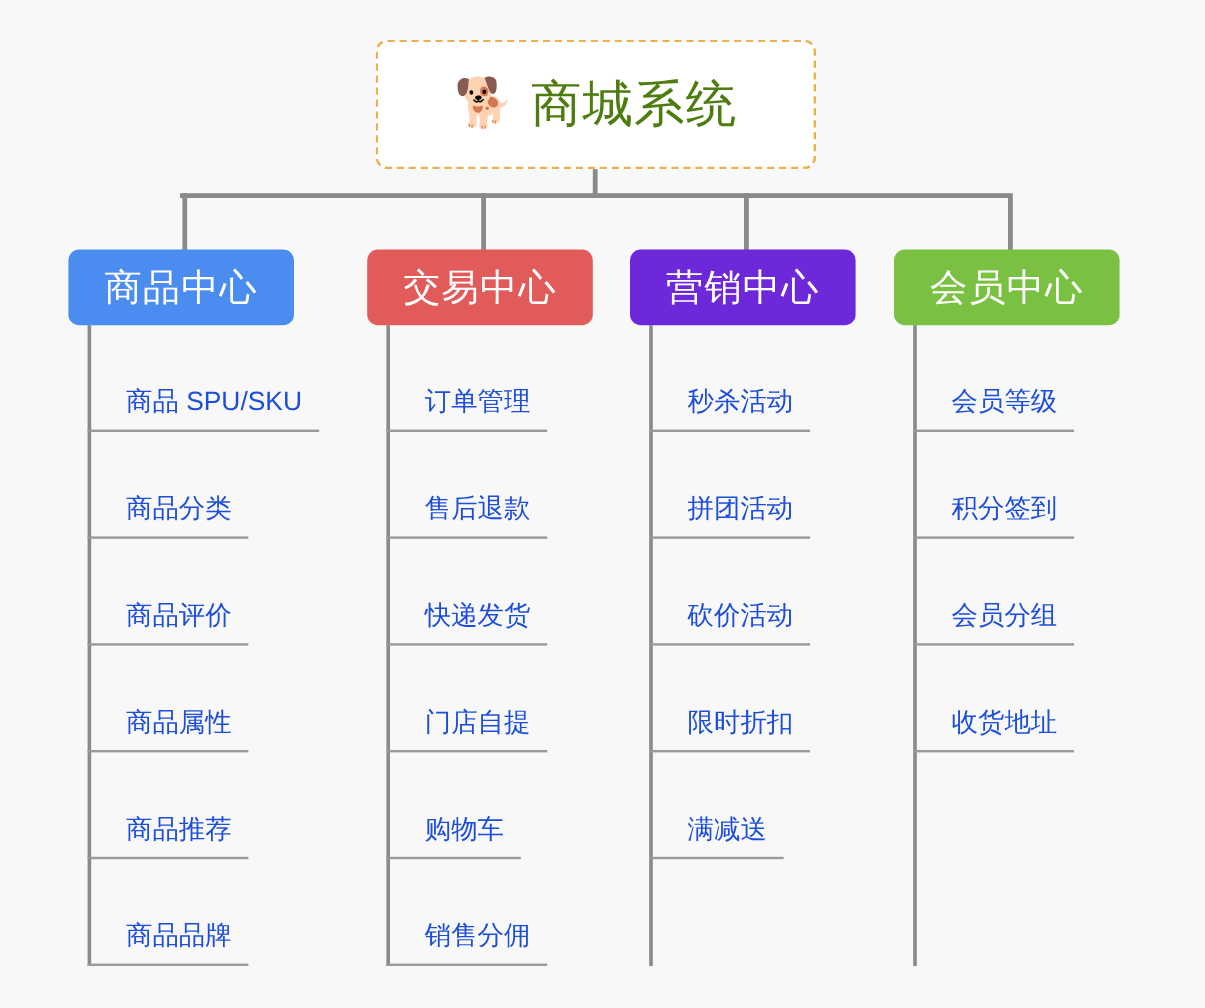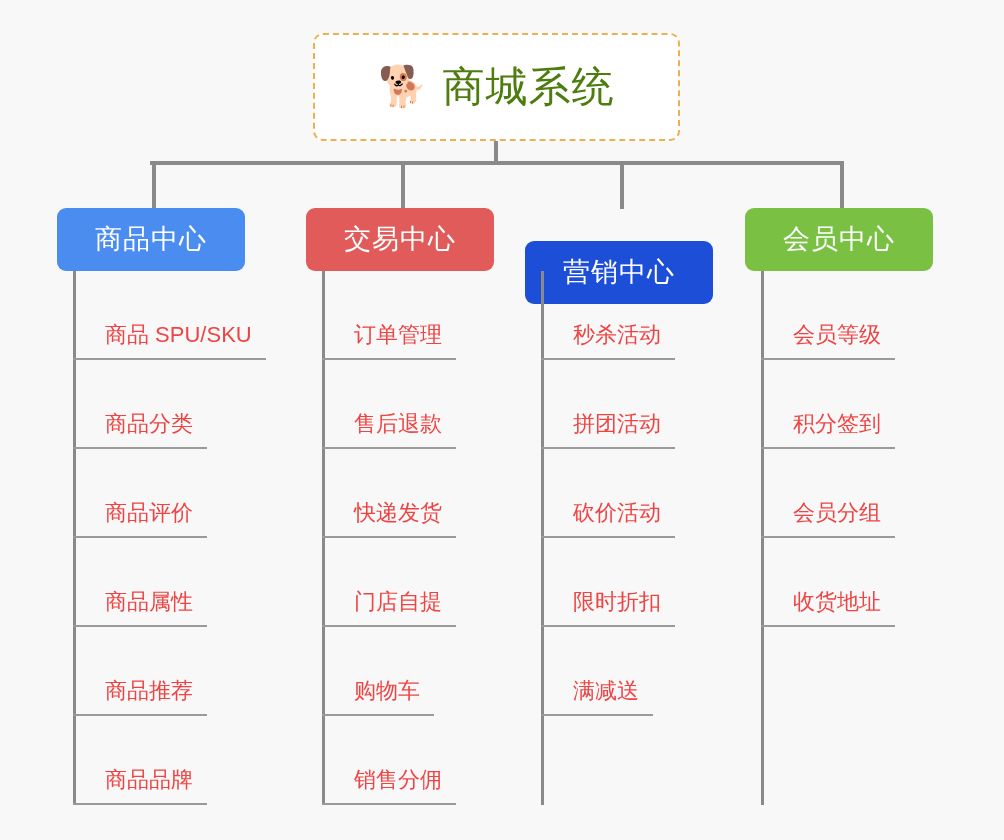--- a/index.html
+++ b/index.html
@@ -95,7 +95,7 @@
   }
   .cat-label {
     color: #ffffff;
-    font-size: 27px;
+    font-size: 31px;
     line-height: 1;
     letter-spacing: 1px;
     white-space: nowrap;

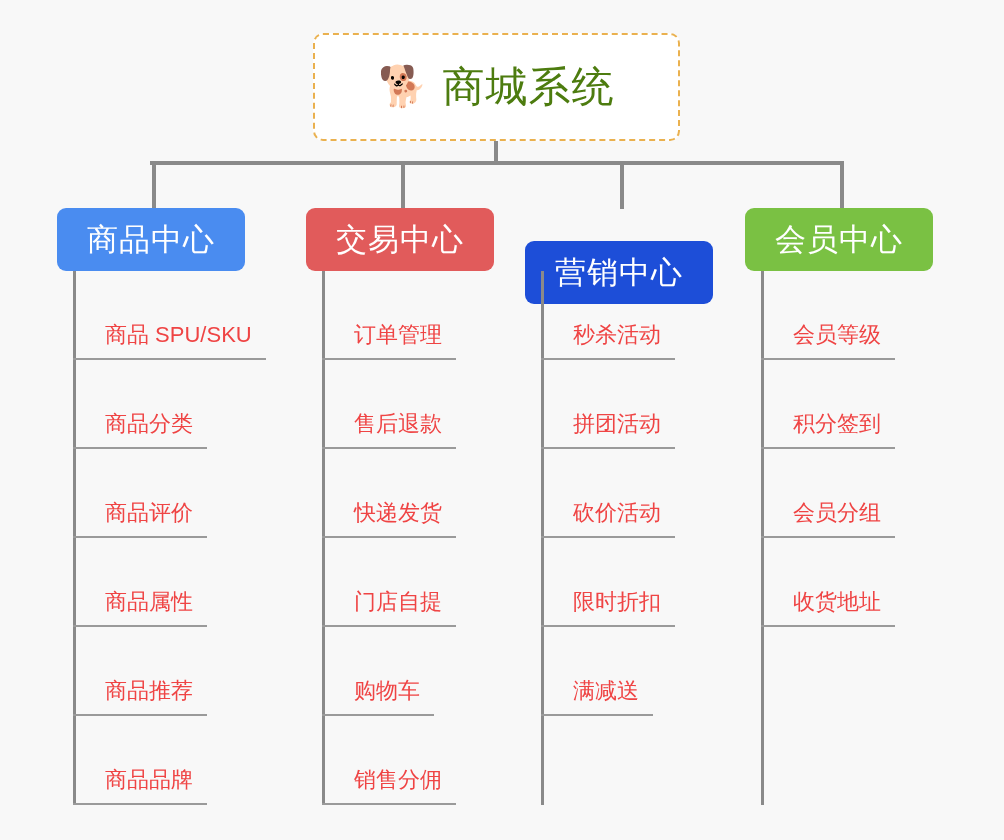--- a/index.html
+++ b/index.html
@@ -206,7 +206,7 @@
         </div>
       </div>
       <div class="column" style="left: 525px; width: 188px;">
-        <div class="cat-box" style="background: #1d4ed8; margin-top: 33px;">
+        <div class="cat-box" style="background: #6d28d9;">
           <span class="cat-label">营销中心</span>
         </div>
         <div class="trunk" style="height: 534px;"></div>

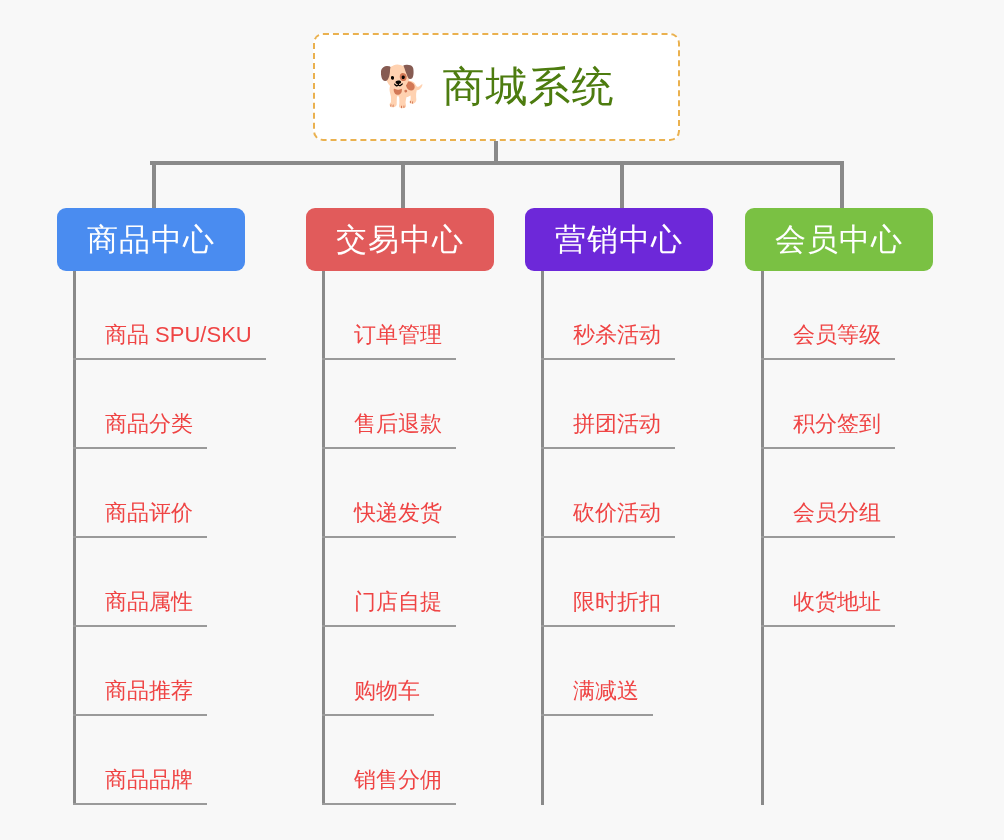--- a/index.html
+++ b/index.html
@@ -124,7 +124,7 @@
     align-items: flex-end;
   }
   .leaf-label {
-    color: #ef4444;
+    color: #1d4ed8;
     font-size: 22px;
     line-height: 1;
     white-space: nowrap;

